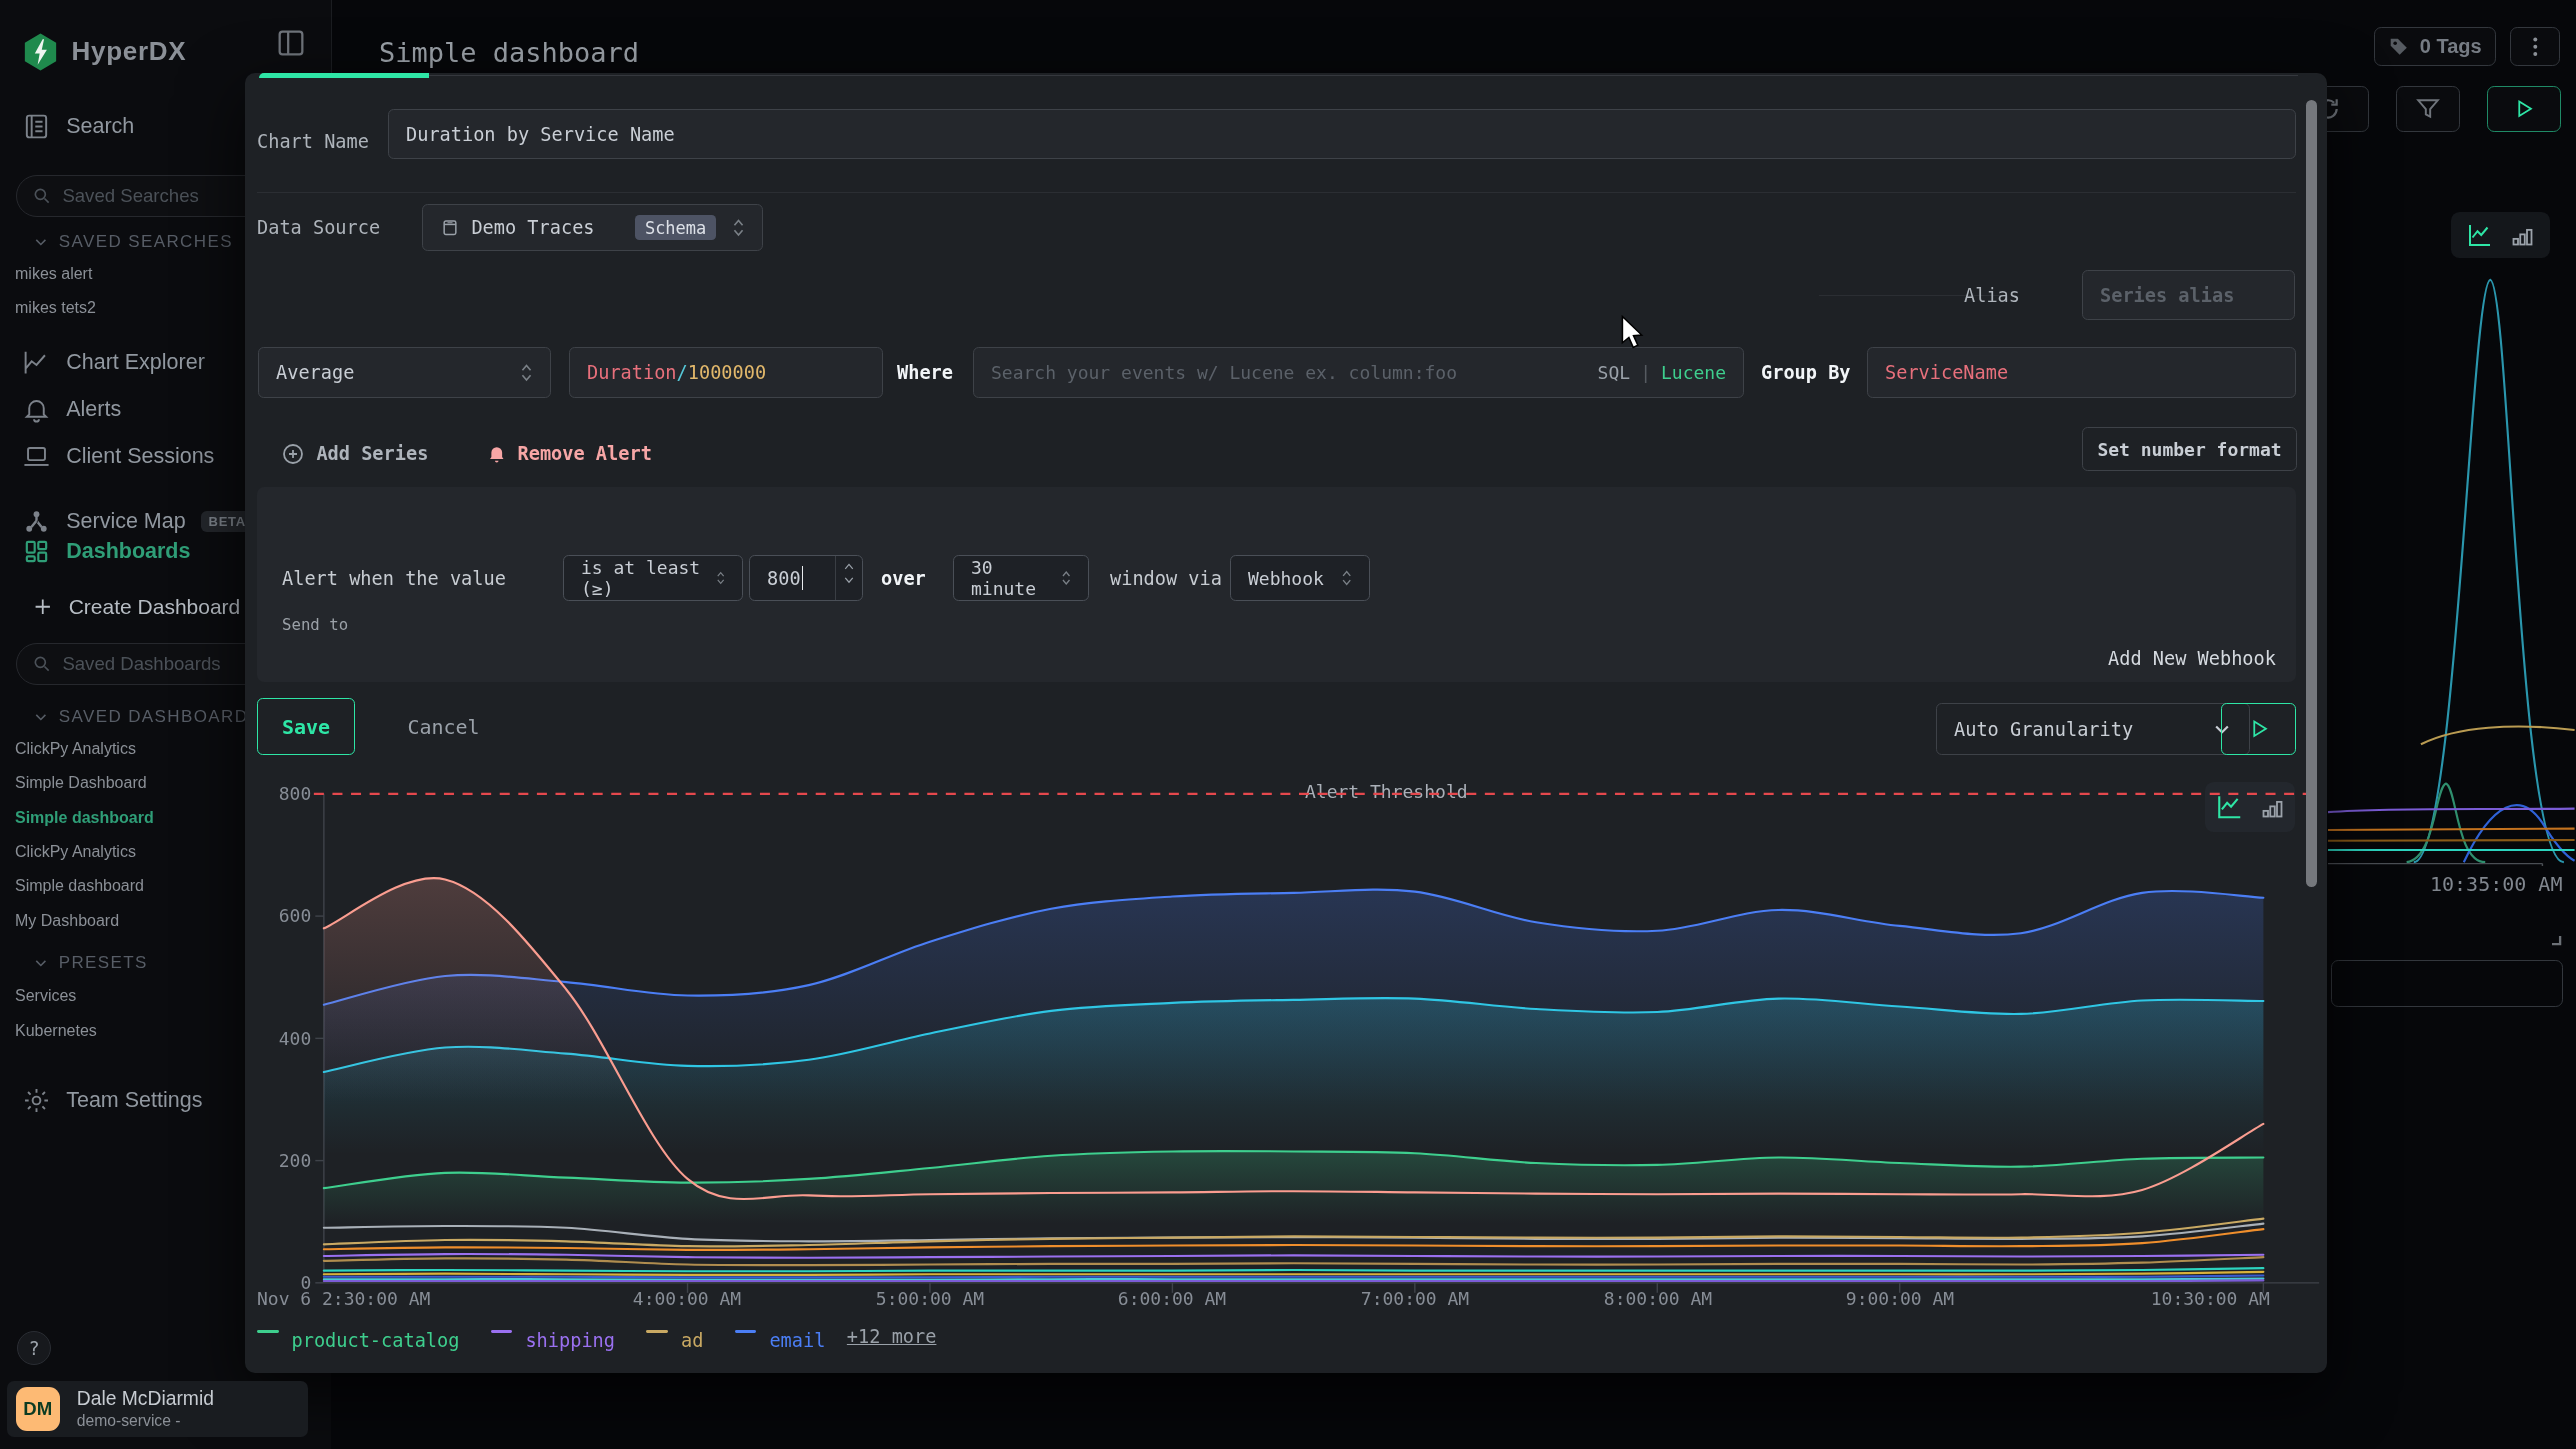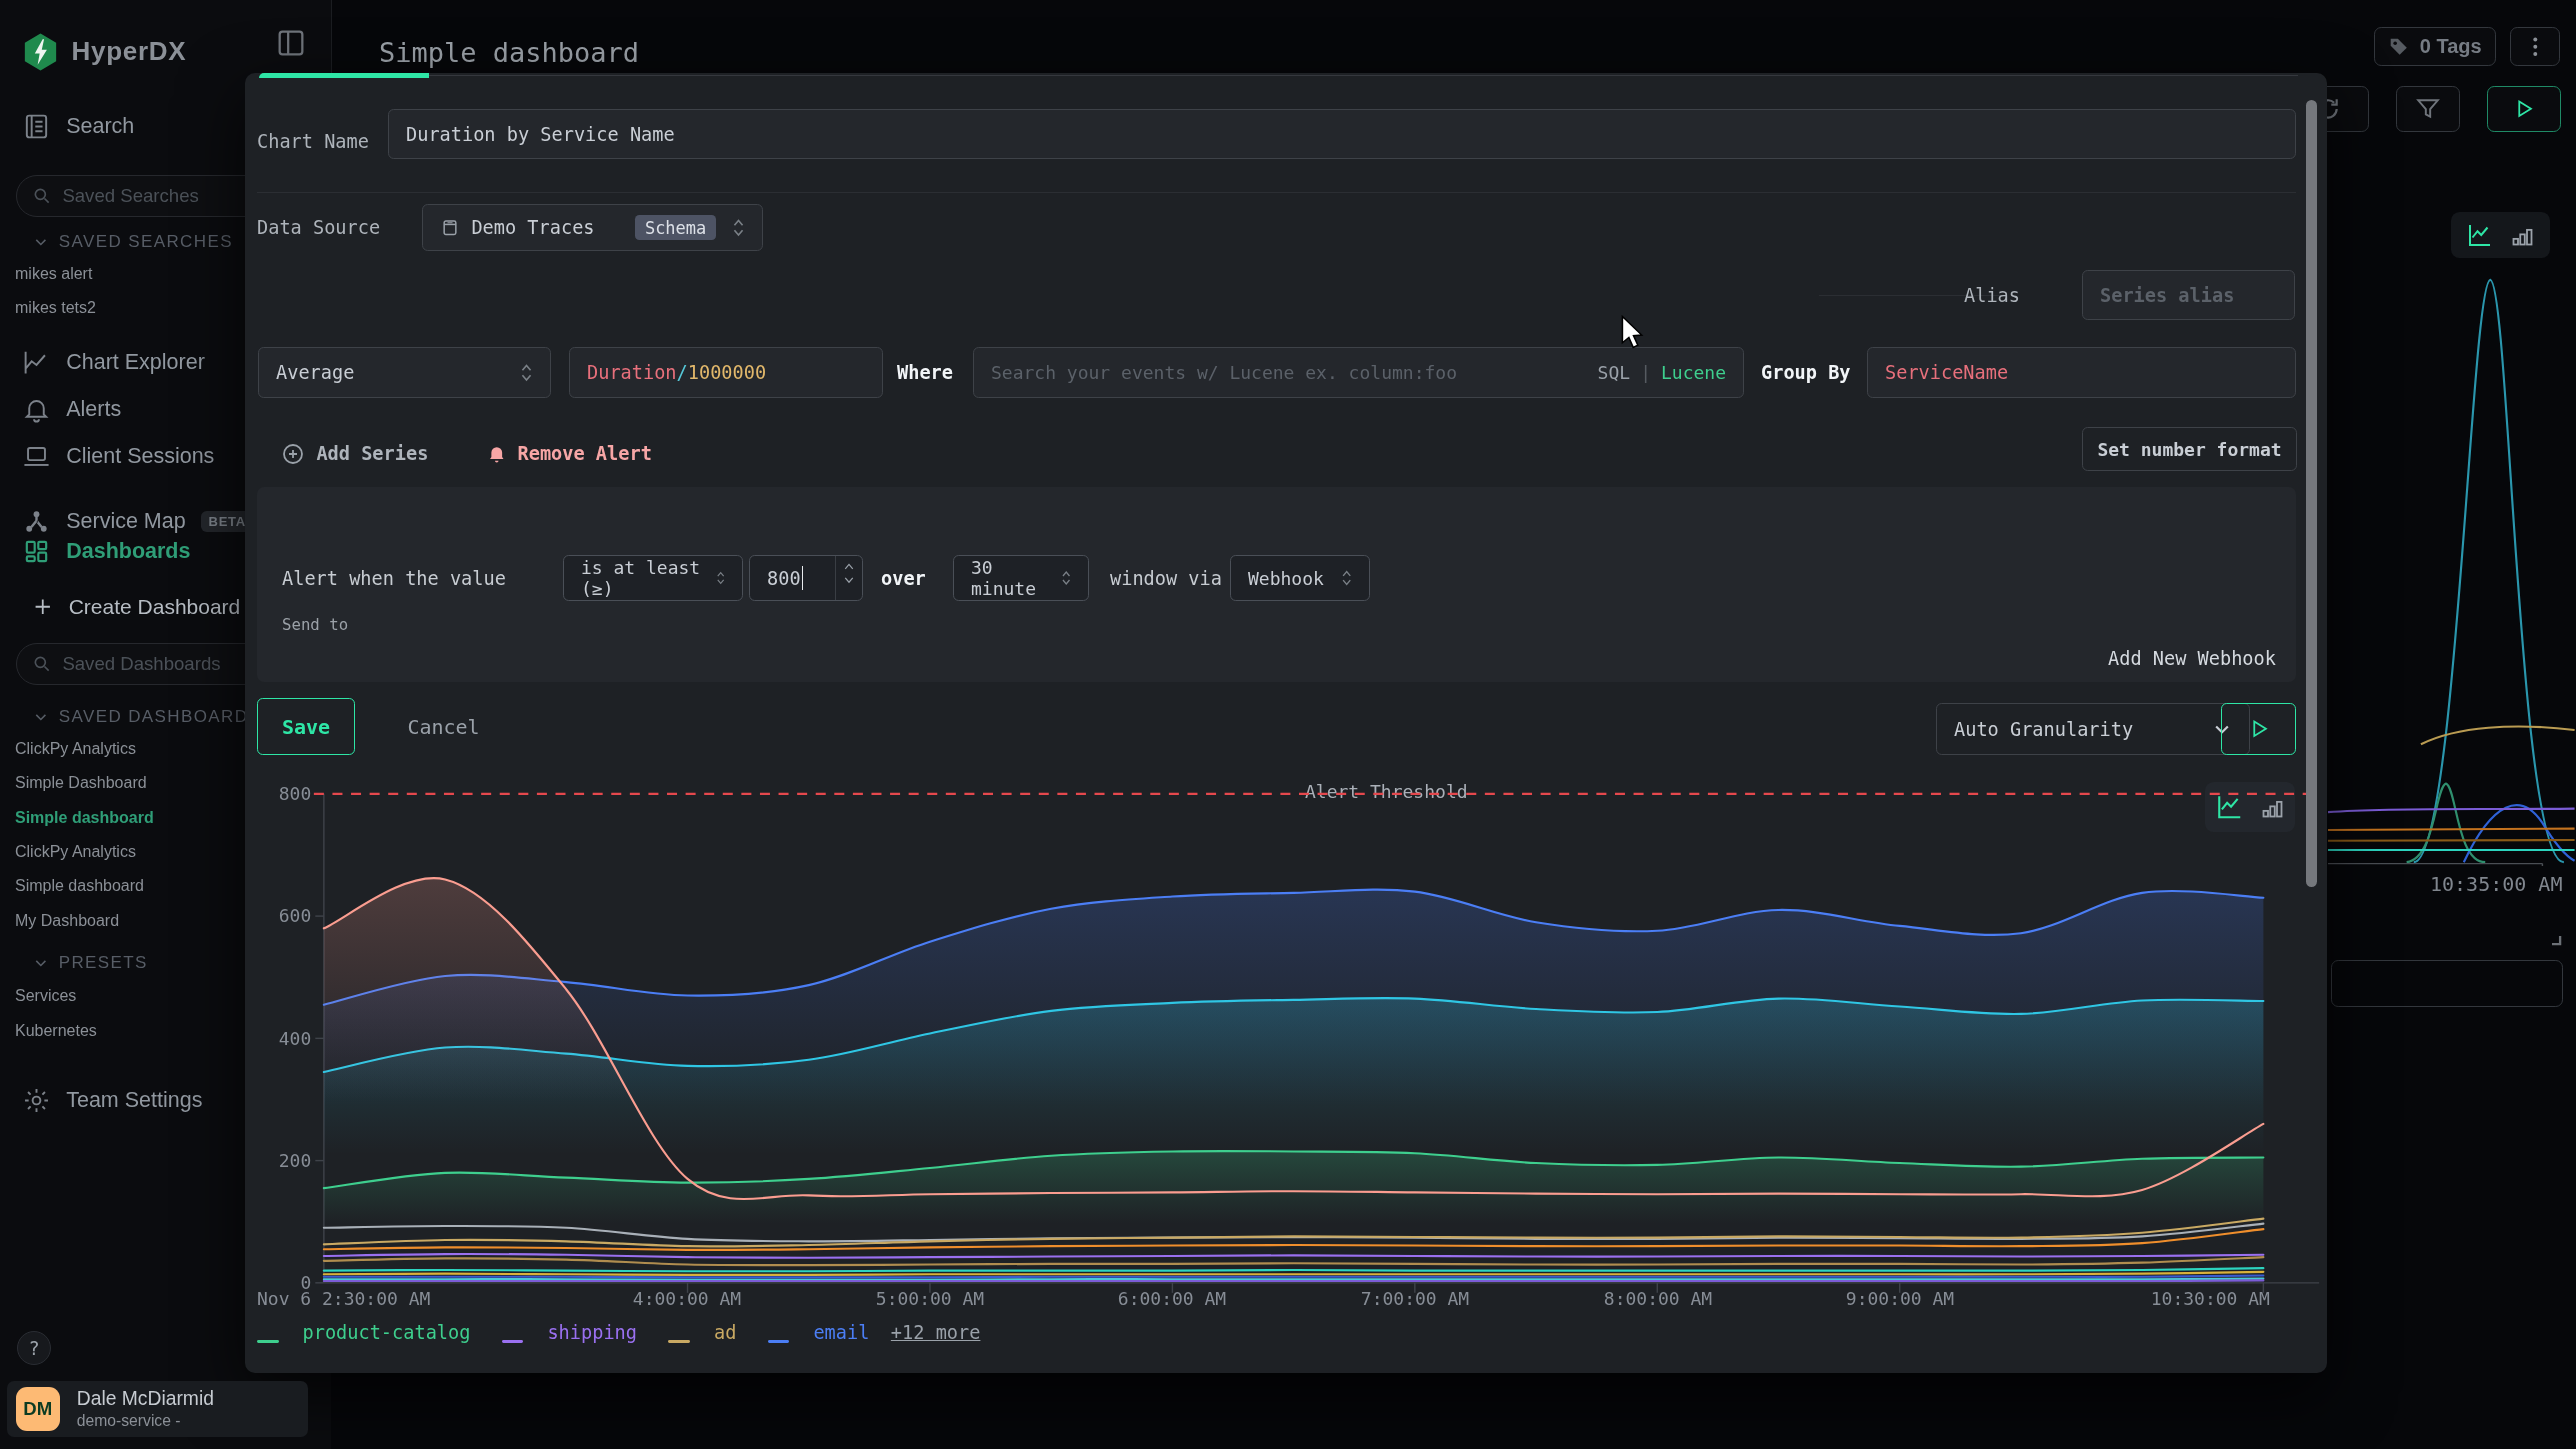--- a/index.html
+++ b/index.html
@@ -75,7 +75,7 @@
   .xlab { position:absolute; top:1215px; color:#878d96; font-size:18px; white-space:nowrap; }
   #threshold-label { position:absolute; left:1060px; top:708px; color:#aab0b8; font-size:18px; }
   #legend { position:absolute; left:12px; top:1249px; display:flex; align-items:center; gap:31.5px; font-size:18.6px; }
-  .leg-item { display:flex; align-items:flex-end; gap:24px; cursor:pointer; }
+  .leg-item { display:flex; align-items:flex-start; gap:13px; cursor:pointer;margin-top:8px; }
   .leg-dash { width:21.5px; height:2.9px; border-radius:1.4px; }
   .leg-more { color:#9aa1a9; text-decoration:underline; cursor:pointer; }
 

